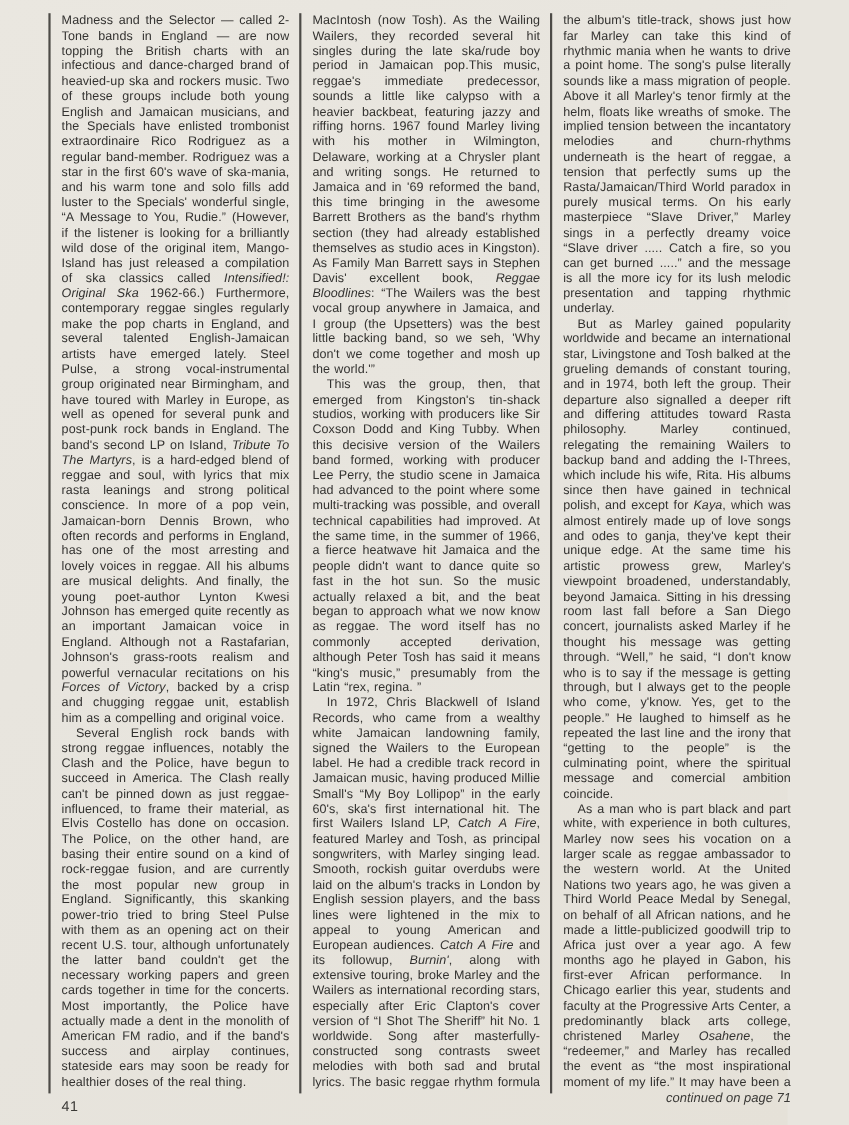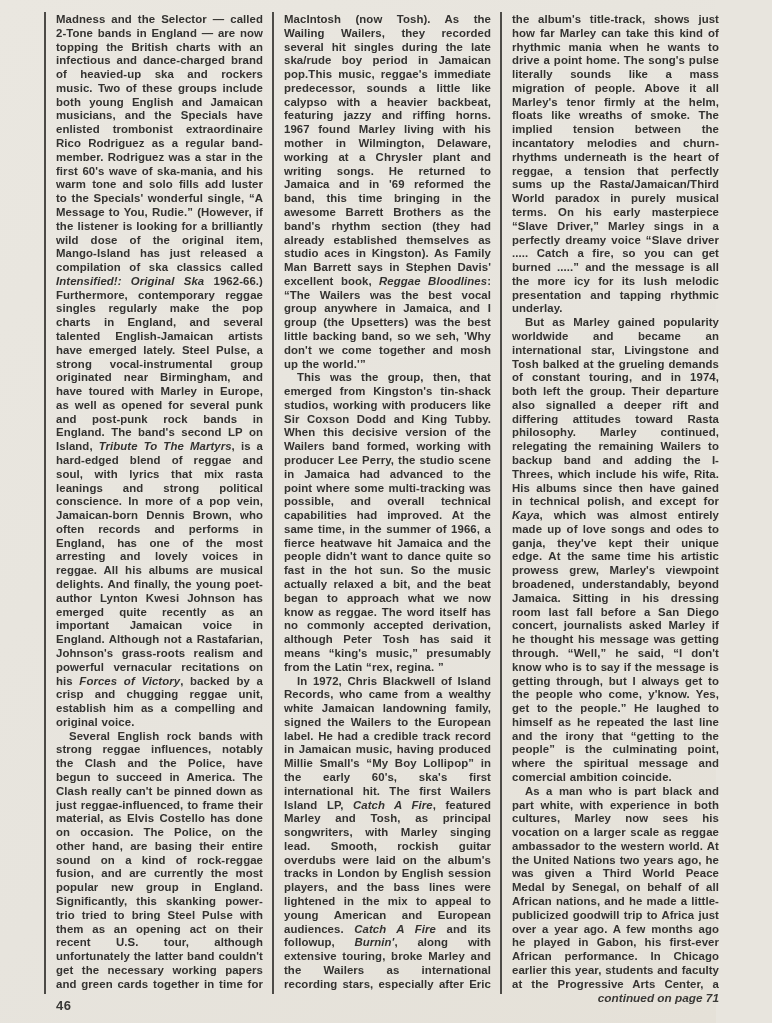--- a/index.html
+++ b/index.html
@@ -16,7 +16,6 @@
     width: 716px; height: 1023px;
     background: linear-gradient(135deg, #eae7e0 0%, #e7e4dd 55%, #e5e1d8 100%);
     color: #323232;
-    font-weight: bold;
   }
   .content {
     position: absolute;

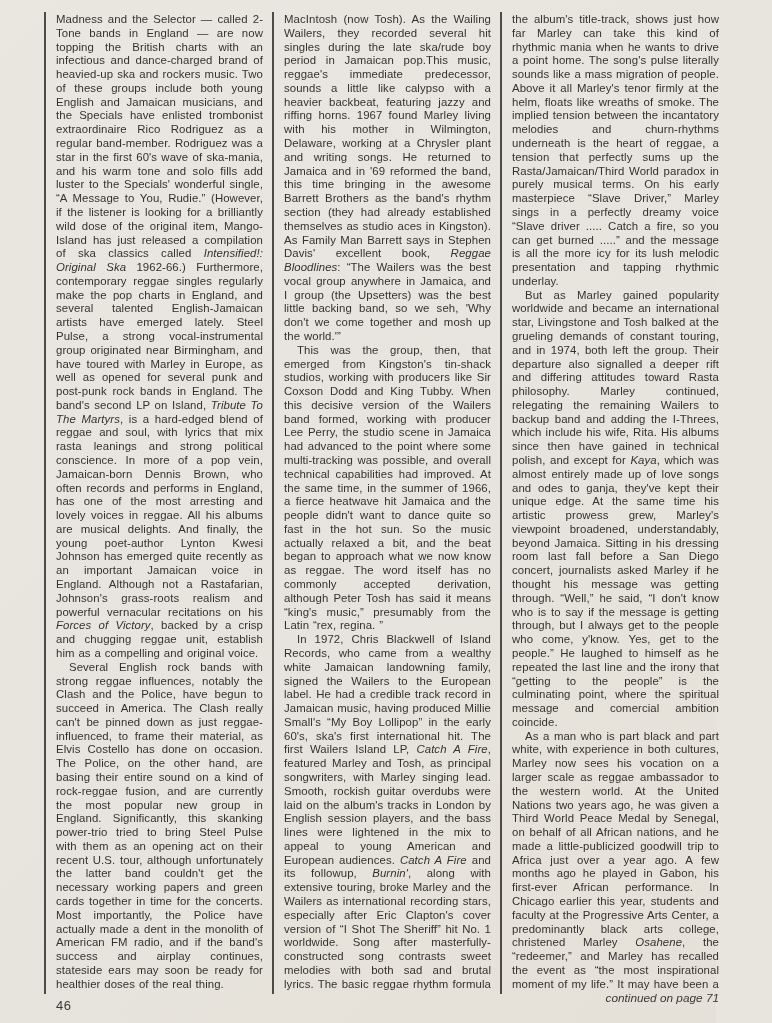--- a/index.html
+++ b/index.html
@@ -96,7 +96,7 @@
       <div class="continued">continued on page 71</div>
     </div>
   </div>
-  <div class="page-number">46</div>
+  <div class="page-number">41</div>
 </div>
 
 </body></html>

